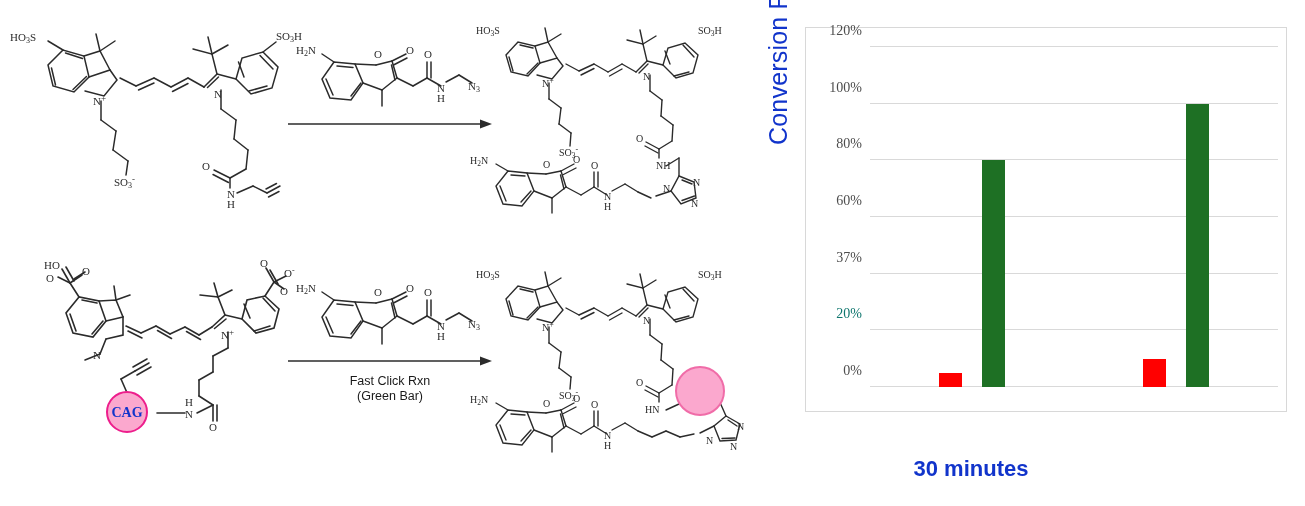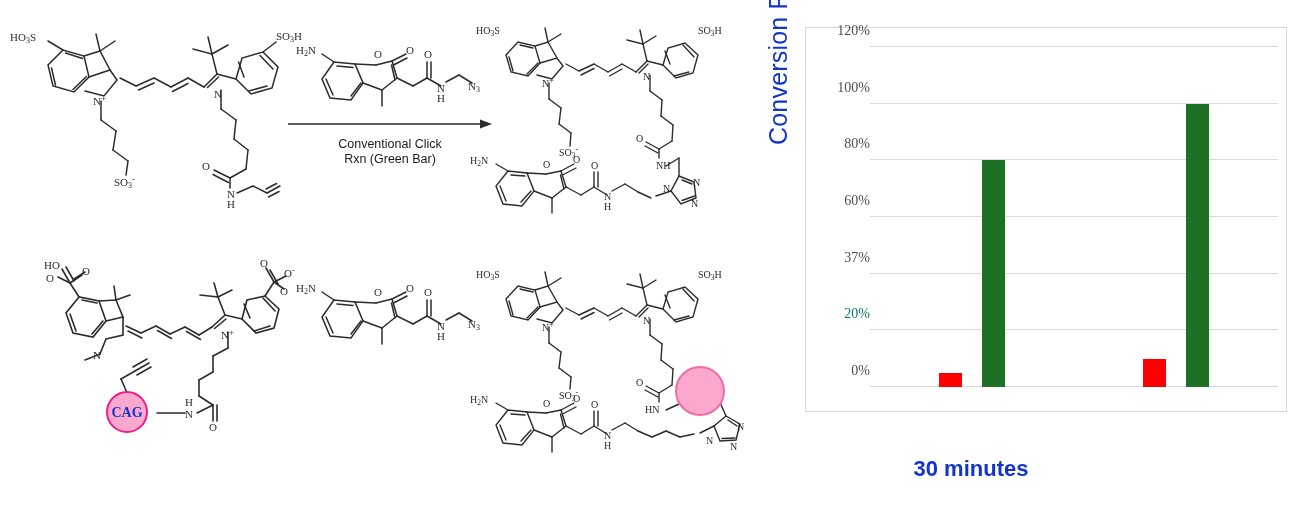--- a/index.html
+++ b/index.html
@@ -33,7 +33,7 @@
   }
   .gridline{position:absolute;left:0;right:0;height:1px;background:#d9d9d9;}
   .ytick{
-    position:absolute;right:100%;
+    position:absolute;right:100%;margin-right:8px;
     transform:translateY(-50%);
     font-family:"Liberation Serif", serif;
     font-size:14px;color:#4d4d4d;white-space:nowrap;

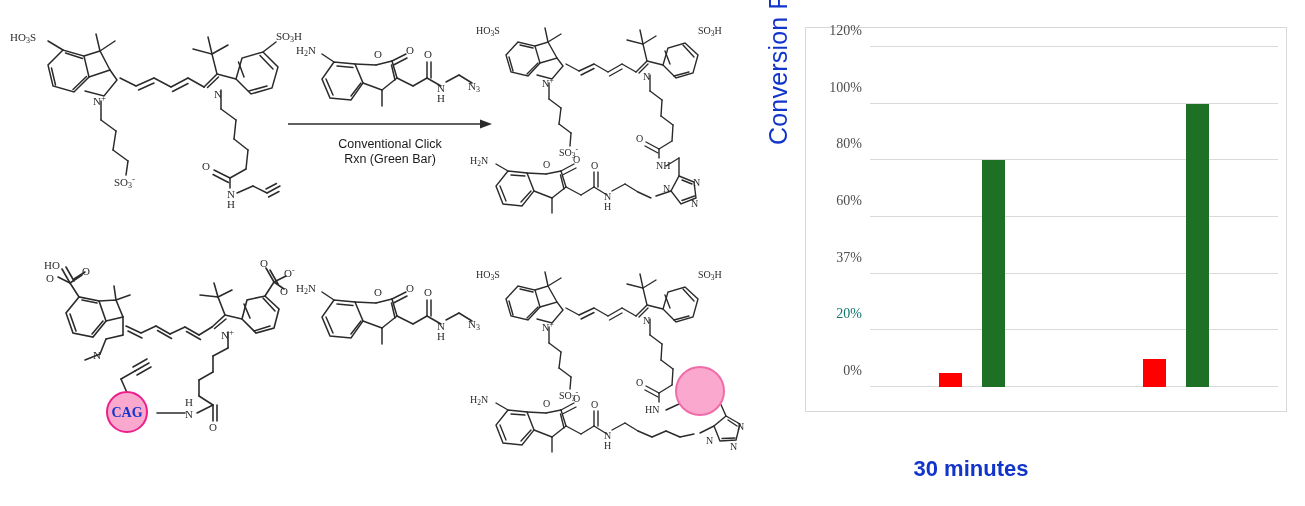--- a/index.html
+++ b/index.html
@@ -186,7 +186,6 @@
           <polygon points="192,1.5 204,6 192,10.5" fill="#2b2b2b"></polygon>
         </svg>
       </div>
-      <div class="arrow-label"><span>Conventional Click</span><br><span>Rxn (Green Bar)</span></div>
     </div>
 
     <div class="struct" style="left:460px;top:6px;">

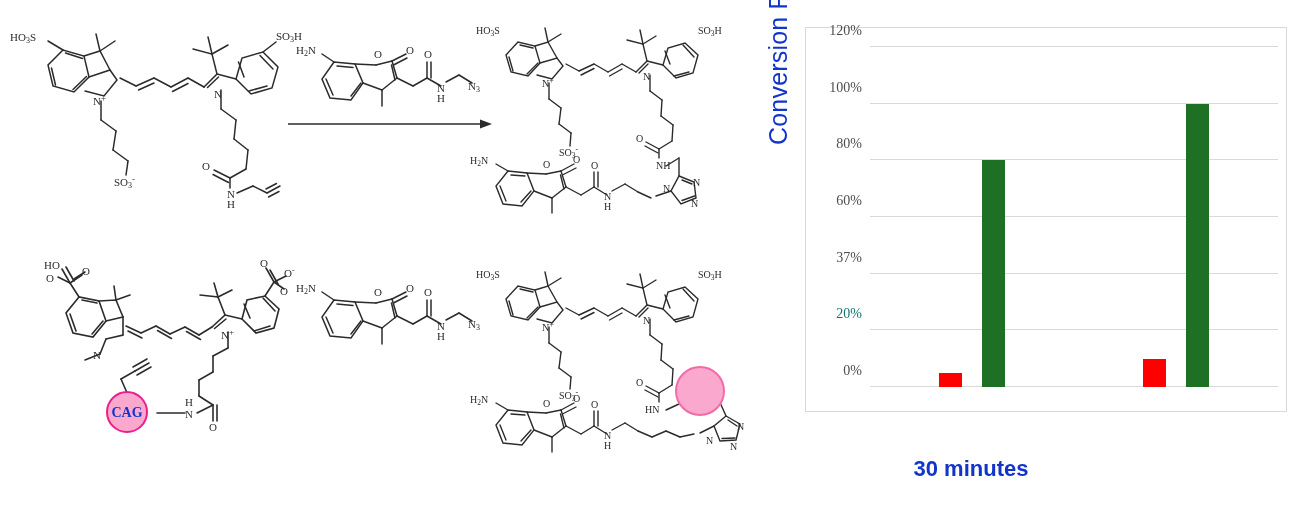--- a/index.html
+++ b/index.html
@@ -420,6 +420,15 @@
       </svg>
     </div>
 
+    <div class="arrow-block" style="left:288px;top:355px;width:204px;">
+      <div class="arrow-line">
+        <svg width="204" height="14" viewBox="0 0 204 14">
+          <line x1="0" y1="6" x2="192" y2="6" stroke="#2b2b2b" stroke-width="1.4"></line>
+          <polygon points="192,1.5 204,6 192,10.5" fill="#2b2b2b"></polygon>
+        </svg>
+      </div>
+      <div class="arrow-label"><span>Fast Click Rxn</span><br><span>(Green Bar)</span></div>
+    </div>
 
     <div class="struct" style="left:460px;top:258px;">
       <svg width="320" height="200" viewBox="0 0 320 200">

